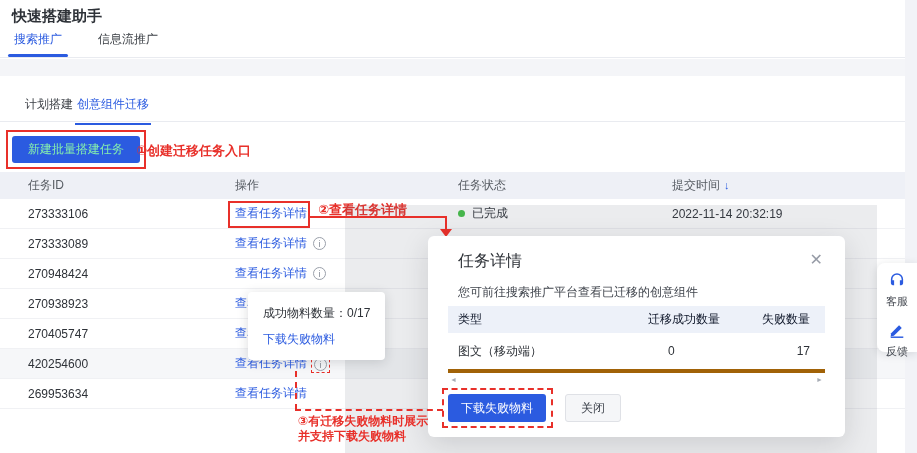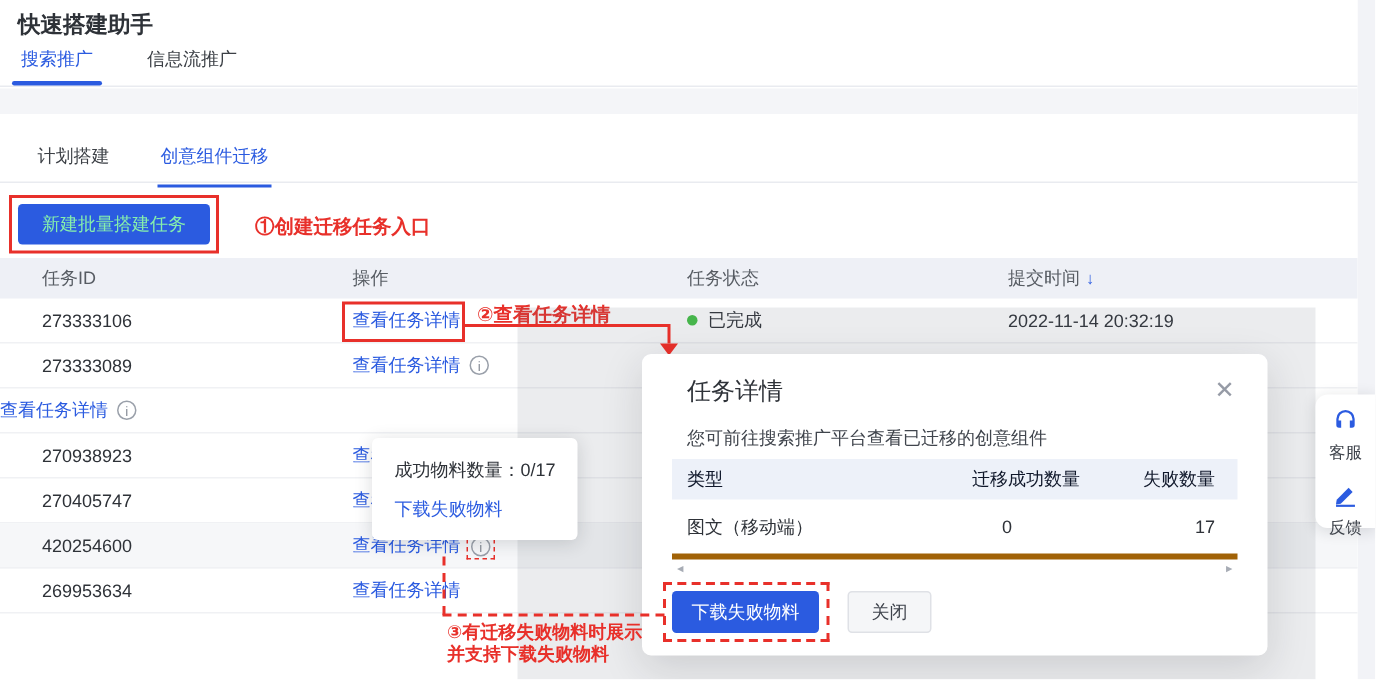--- a/index.html
+++ b/index.html
@@ -23,7 +23,7 @@
 
   
   .card-main { position:absolute; left:0; top:76px; width:905px; height:377px; background:#fff; }
-  .sub-tabs { position:absolute; left:23px; top:14px; display:flex; gap:30px; }
+  .sub-tabs { position:absolute; left:23px; top:14px; display:flex; }
   .sub-tab { position:relative; padding:6px 2px 12px; color:#3c4046; cursor:pointer; }
   .sub-tab.active { color:#2b5be0; }
   .sub-tab.active::after { content:""; position:absolute; left:0; right:0; bottom:0; height:2px; background:#2b5be0; }

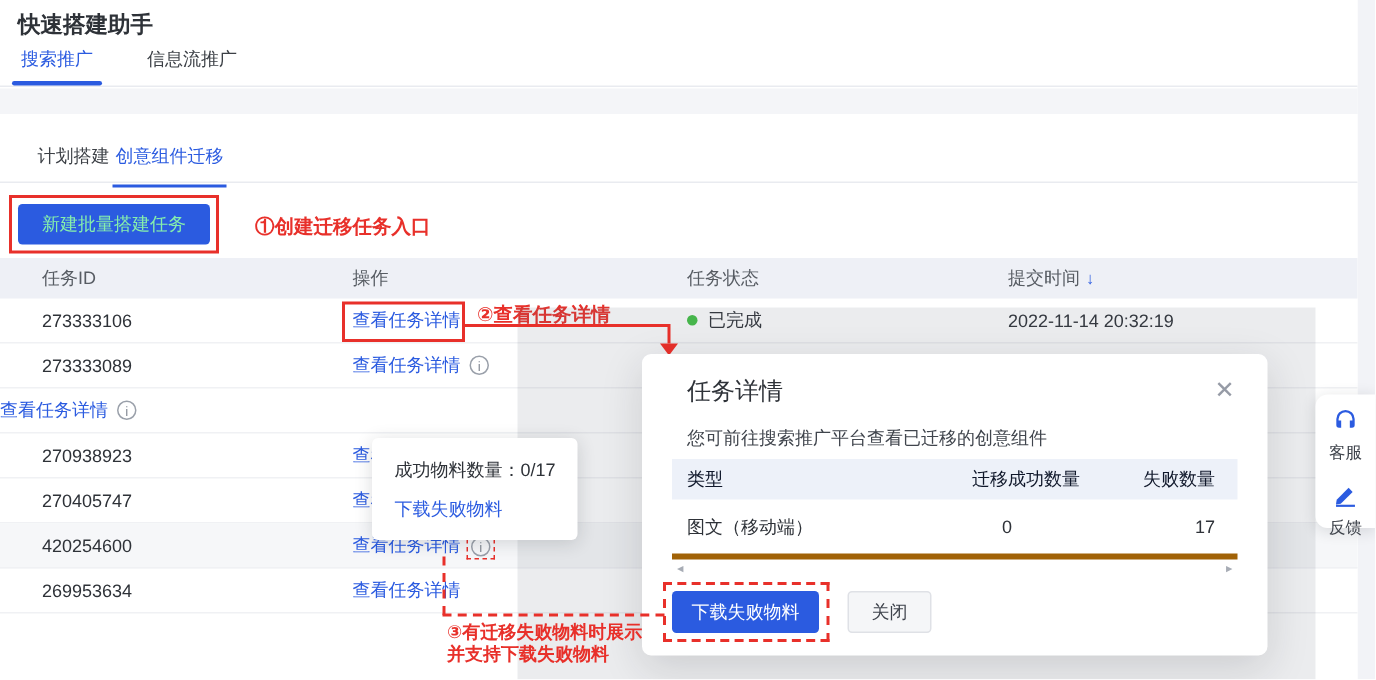--- a/index.html
+++ b/index.html
@@ -32,7 +32,7 @@
   .new-task-btn { position:absolute; left:12px; top:60px; width:128px; height:27px; background:#2b5be0; color:#86efac;
     border:none; border-radius:3px; font-size:12px; font-family:inherit; cursor:pointer; }
   .redbox-btn { position:absolute; left:6px; top:54px; width:140px; height:39px; border:2px solid #e8302a; }
-  .anno1 { position:absolute; left:170px; top:66px; color:#e8302a; font-weight:700; font-size:13px;font-family:Liberation Serif, serif; }
+  .anno1 { position:absolute; left:136px; top:66px; color:#e8302a; font-weight:700; font-size:13px; }
 
   
   .task-table { position:absolute; left:0; top:96px; width:905px; }

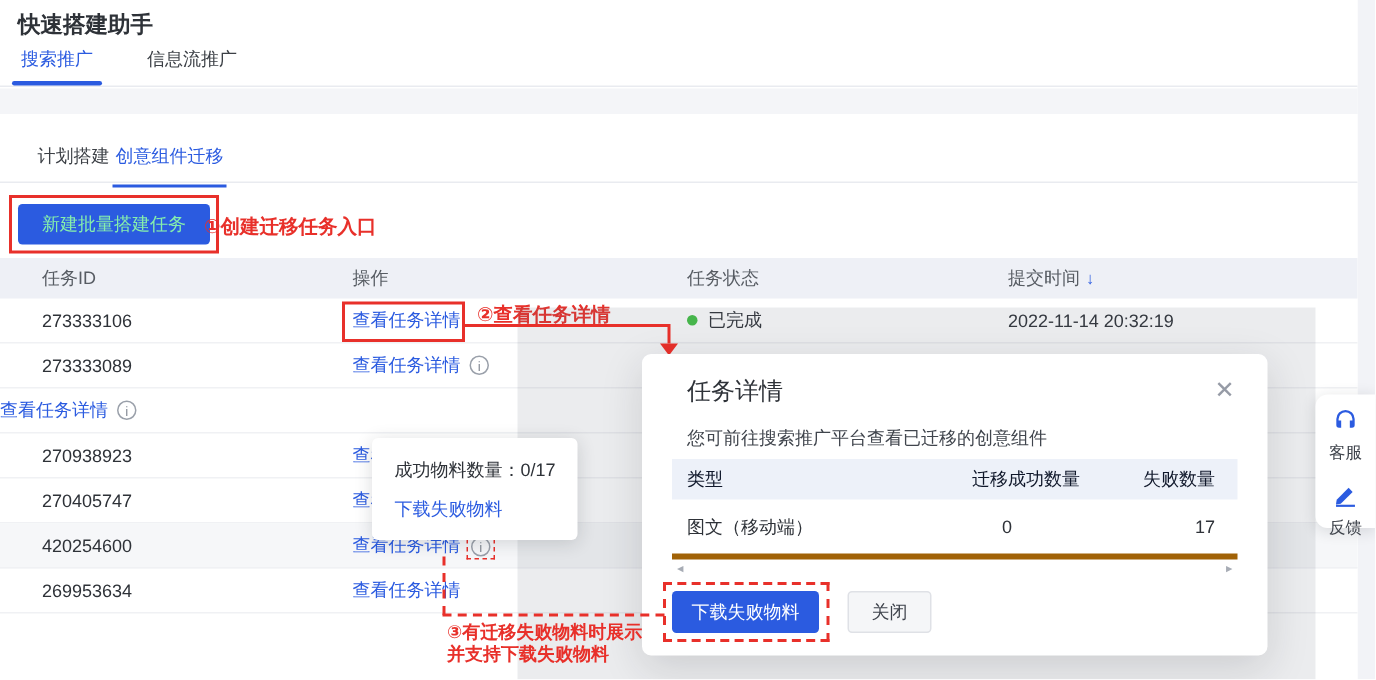--- a/index.html
+++ b/index.html
@@ -154,6 +154,7 @@
       </div>
 
       <div class="t-row">
+        <div class="c1">270948424</div>
         <div><span class="cell-link">查看任务详情</span><span class="info-icon">i</span></div>
         <div></div>
           <div></div>

